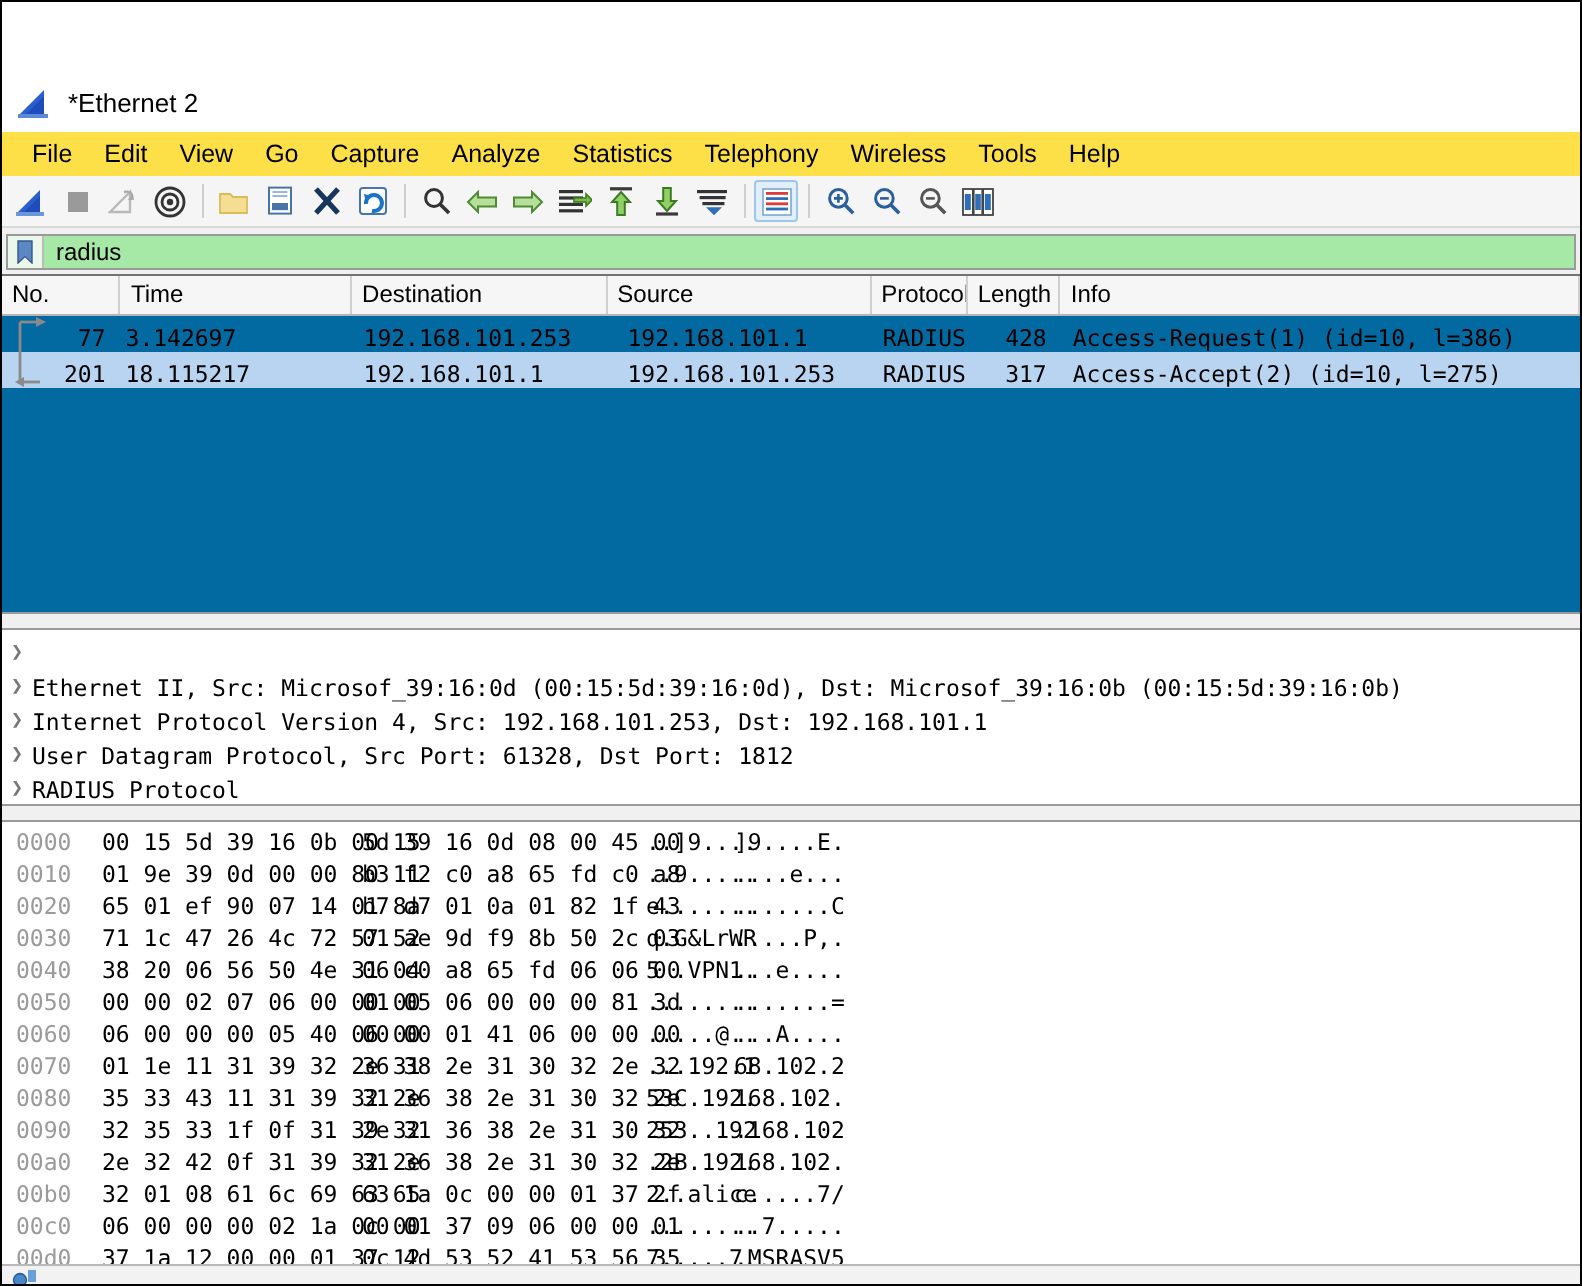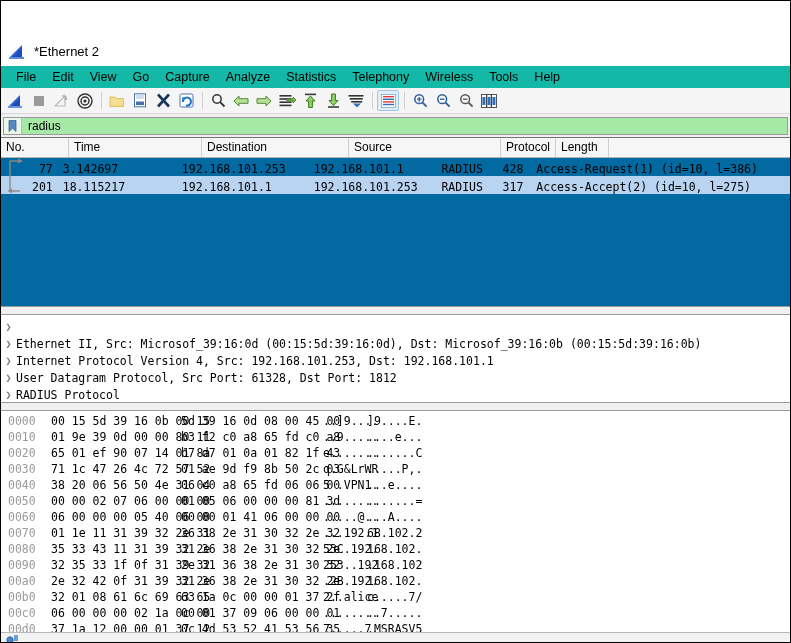--- a/index.html
+++ b/index.html
@@ -47,7 +47,7 @@
   
   .menubar {
     height: 22px;
-    background: #14b8a6;
+    background: #fde047;
     display: flex;
     align-items: center;
     padding-left: 7px;

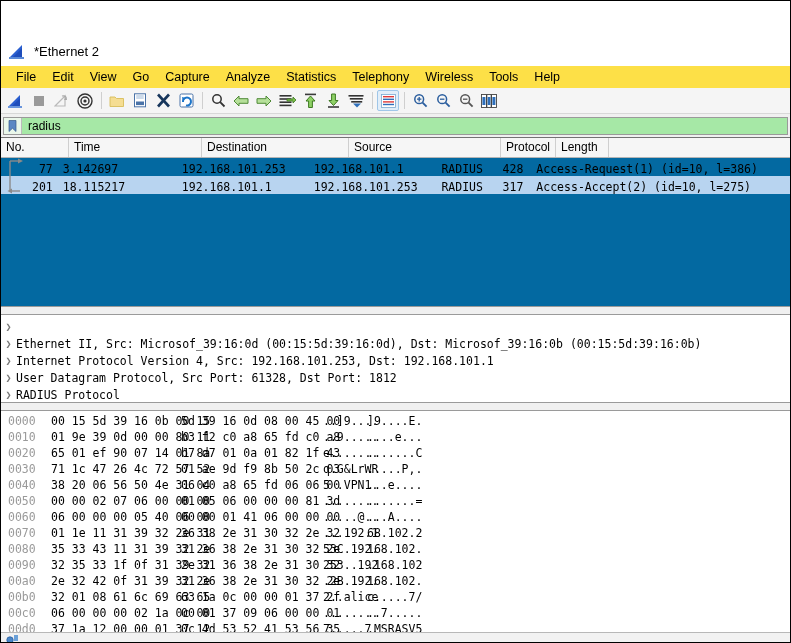--- a/index.html
+++ b/index.html
@@ -476,6 +476,7 @@
       <div class="col c-src">Source</div>
       <div class="col c-proto">Protocol</div>
       <div class="col c-len">Length</div>
+      <div class="col c-info">Info</div>
     </div>
 
     <div class="plist-body" style="position:relative;">

